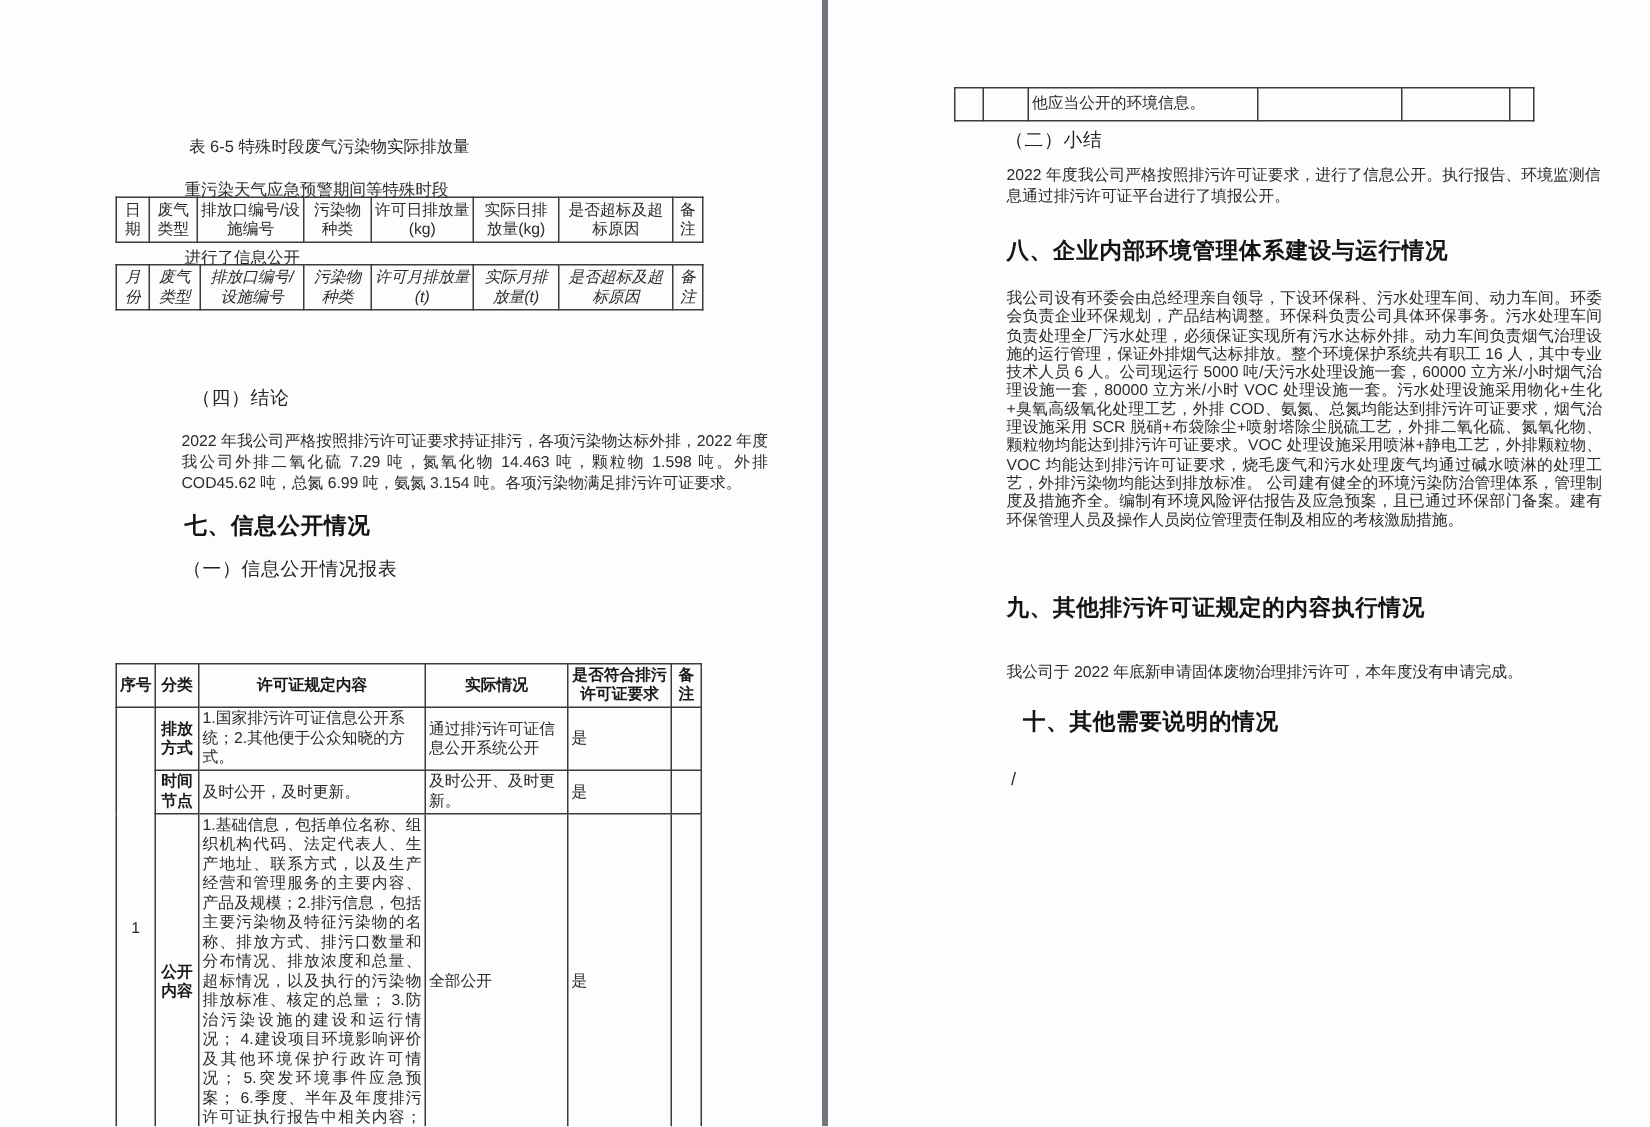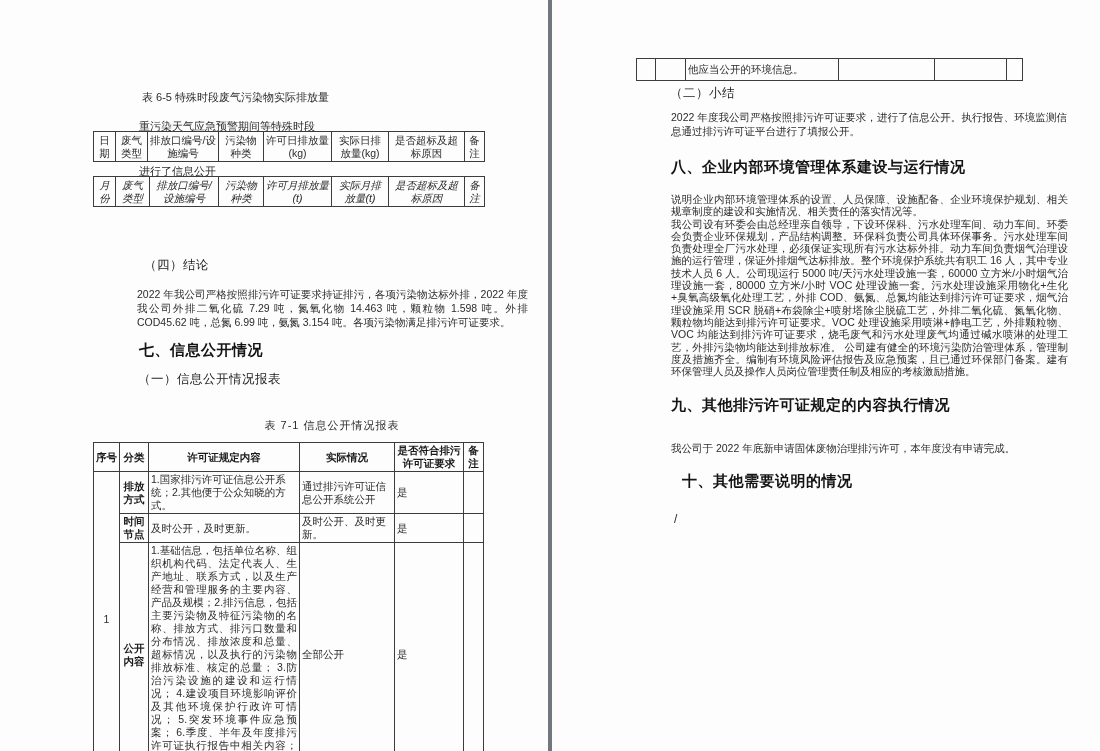--- a/index.html
+++ b/index.html
@@ -32,7 +32,7 @@
 
 <div class="canvas">
 
-  <div class="abs" style="left:16px;top:0;width:452px;height:751px;">
+  <div class="abs" style="left:0;top:0;width:452px;height:751px;">
 
     <div class="abs lbl" style="left:82px;top:90px;">表 6-5 特殊时段废气污染物实际排放量</div>
 

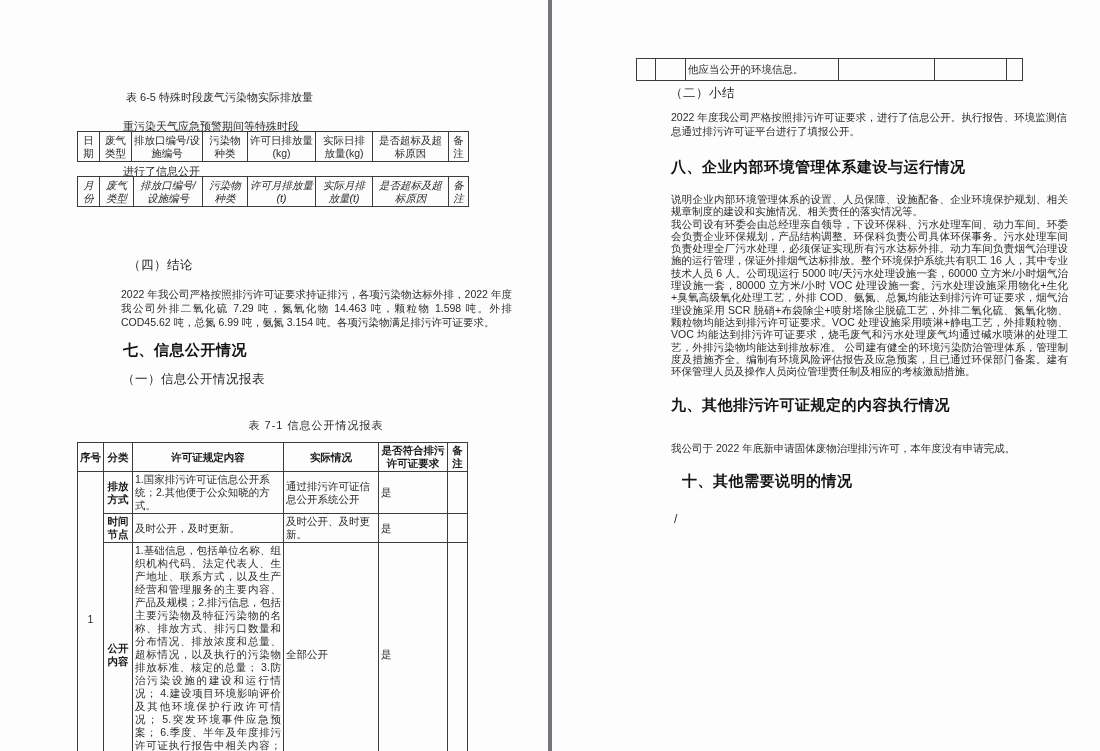--- a/index.html
+++ b/index.html
@@ -176,7 +176,6 @@
     <div class="abs h1" style="left:75px;top:158px;">八、企业内部环境管理体系建设与运行情况</div>
 
     <div class="abs" style="left:75px;top:193px;width:397px;">
-      <div class="para-tight">说明企业内部环境管理体系的设置、人员保障、设施配备、企业环境保护规划、相关规章制度的建设和实施情况、相关责任的落实情况等。</div>
       <div class="para-tight">我公司设有环委会由总经理亲自领导，下设环保科、污水处理车间、动力车间。环委会负责企业环保规划，产品结构调整。环保科负责公司具体环保事务。污水处理车间负责处理全厂污水处理，必须保证实现所有污水达标外排。动力车间负责烟气治理设施的运行管理，保证外排烟气达标排放。整个环境保护系统共有职工 16 人，其中专业技术人员 6 人。公司现运行 5000 吨/天污水处理设施一套，60000 立方米/小时烟气治理设施一套，80000 立方米/小时 VOC 处理设施一套。污水处理设施采用物化+生化+臭氧高级氧化处理工艺，外排 COD、氨氮、总氮均能达到排污许可证要求，烟气治理设施采用 SCR 脱硝+布袋除尘+喷射塔除尘脱硫工艺，外排二氧化硫、氮氧化物、颗粒物均能达到排污许可证要求。VOC 处理设施采用喷淋+静电工艺，外排颗粒物、VOC 均能达到排污许可证要求，烧毛废气和污水处理废气均通过碱水喷淋的处理工艺，外排污染物均能达到排放标准。 公司建有健全的环境污染防治管理体系，管理制度及措施齐全。编制有环境风险评估报告及应急预案，且已通过环保部门备案。建有环保管理人员及操作人员岗位管理责任制及相应的考核激励措施。</div>
     </div>
 

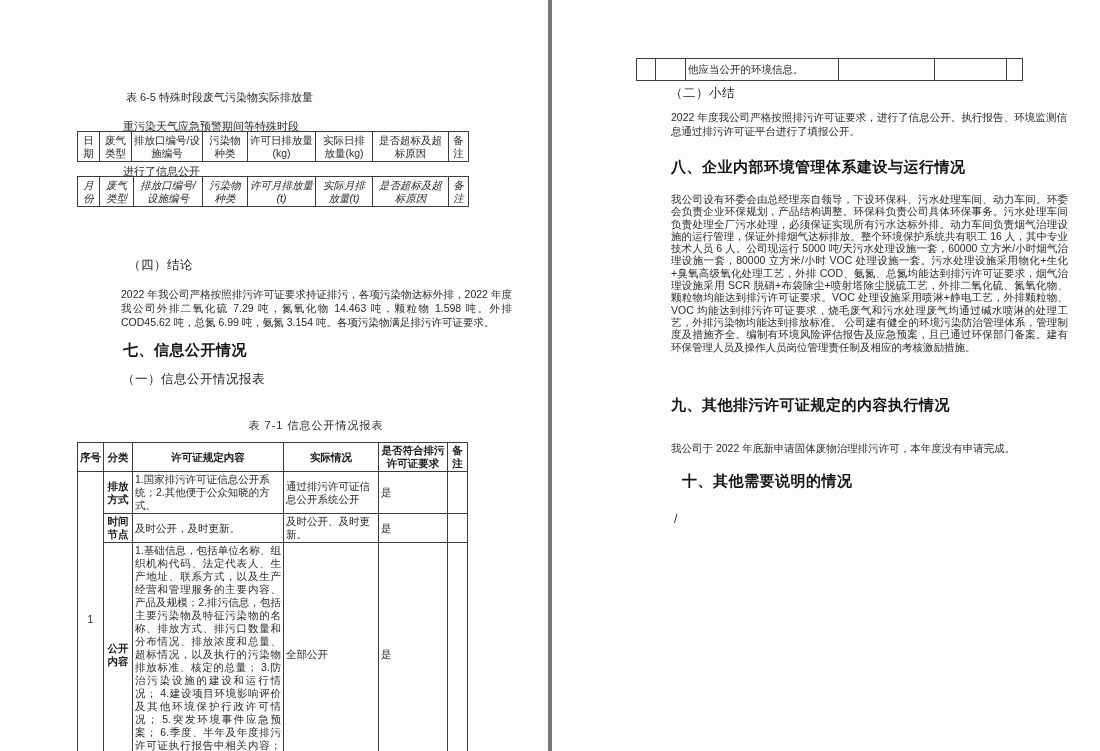--- a/index.html
+++ b/index.html
@@ -98,7 +98,6 @@
 
     <div class="abs h2" style="left:78px;top:371px;">（一）信息公开情况报表</div>
 
-    <div class="abs caption" style="left:77px;top:418px;width:390px;text-align:center;">表 7-1 信息公开情况报表</div>
 
     <table class="doc abs" style="left:77px;top:442px;width:390px;">
       <colgroup>

